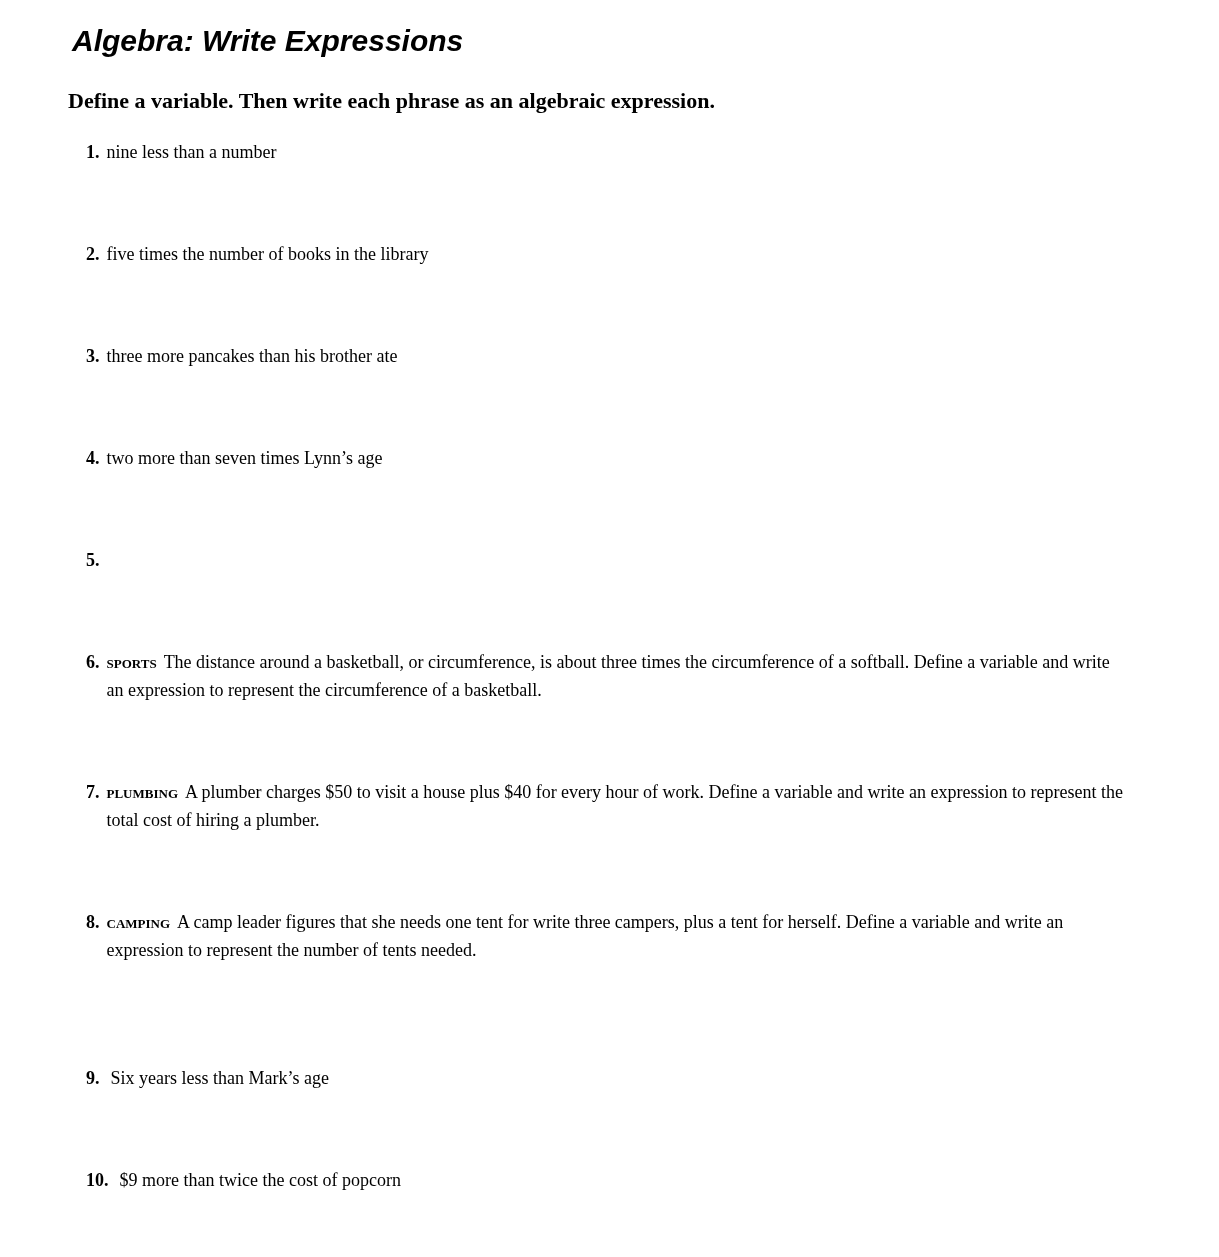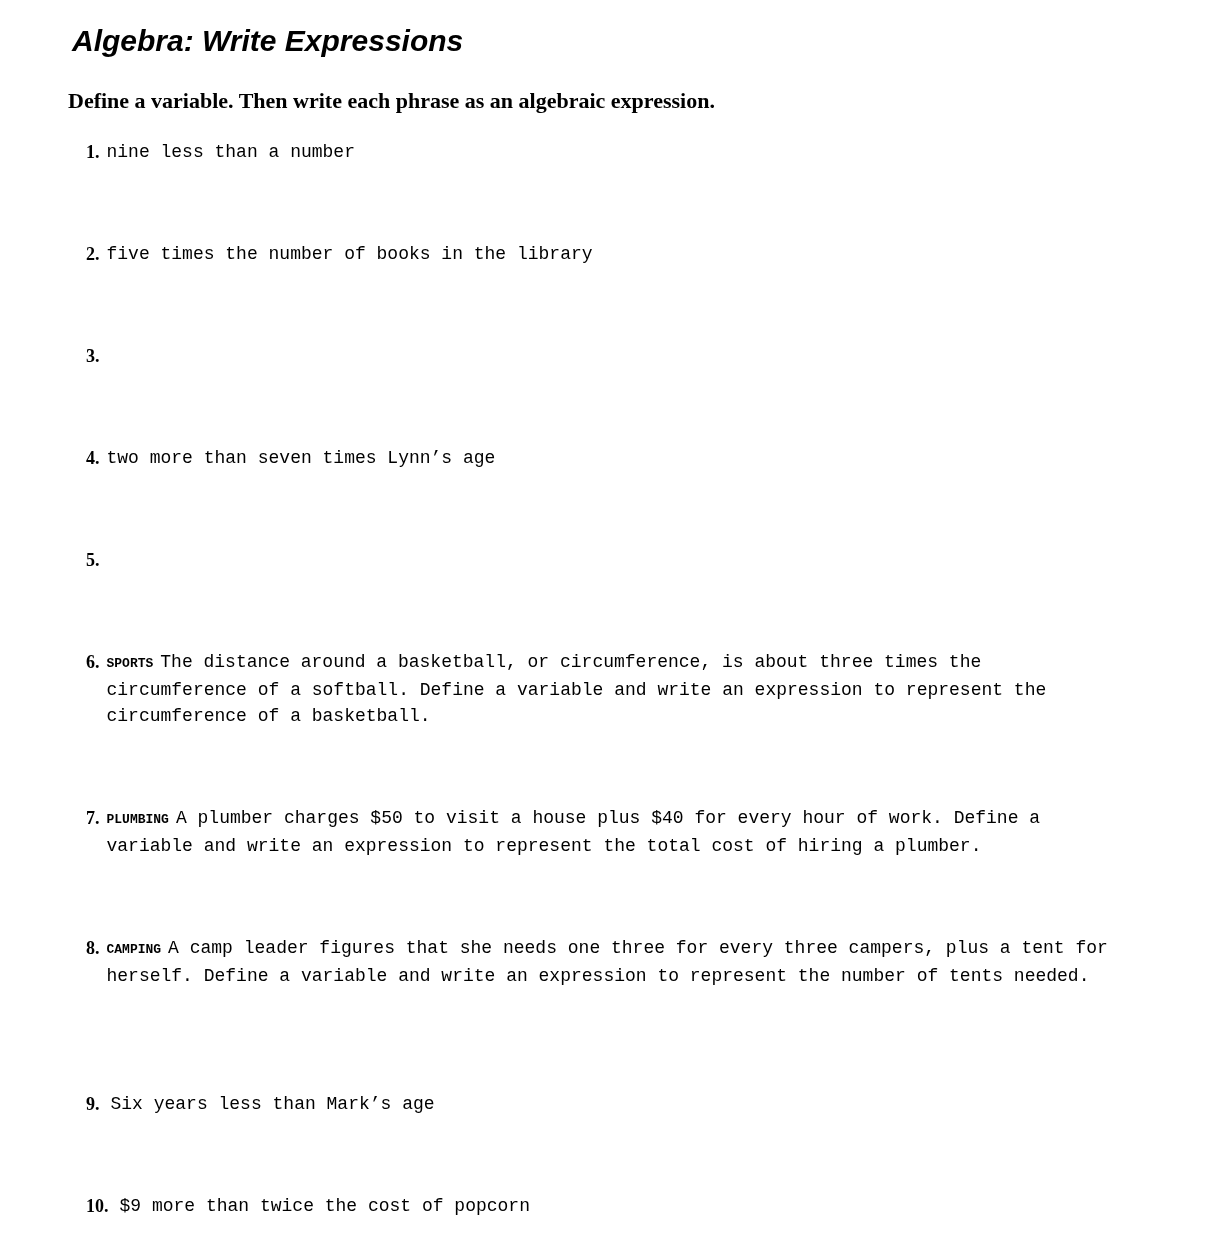--- a/index.html
+++ b/index.html
@@ -51,7 +51,6 @@
   .item-9 .num, .item-10 .num { margin-right: 11px; }
   .text {
     max-width: 1024px;
-    font-family: Liberation Mono, monospace;
   }
   .tag {
     font-weight: bold;

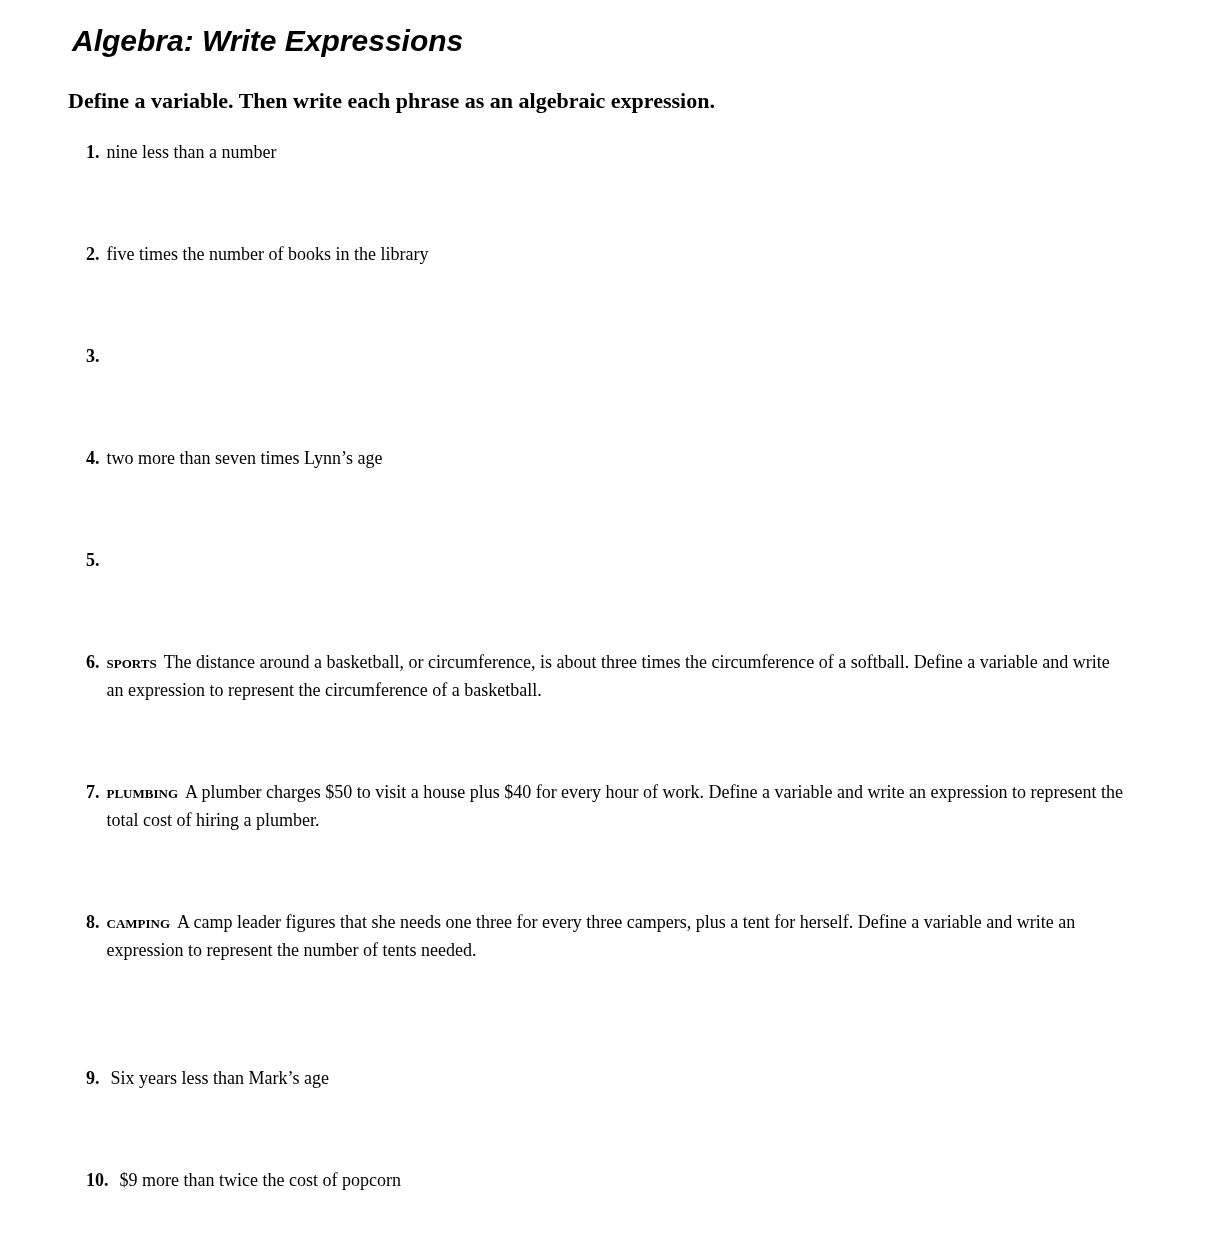--- a/index.html
+++ b/index.html
@@ -81,6 +81,7 @@
 
     <div class="item item-3">
       <span class="num">3.</span>
+      <p class="text"><span>three more pancakes than his brother ate</span></p>
     </div>
 
     <div class="item item-4">

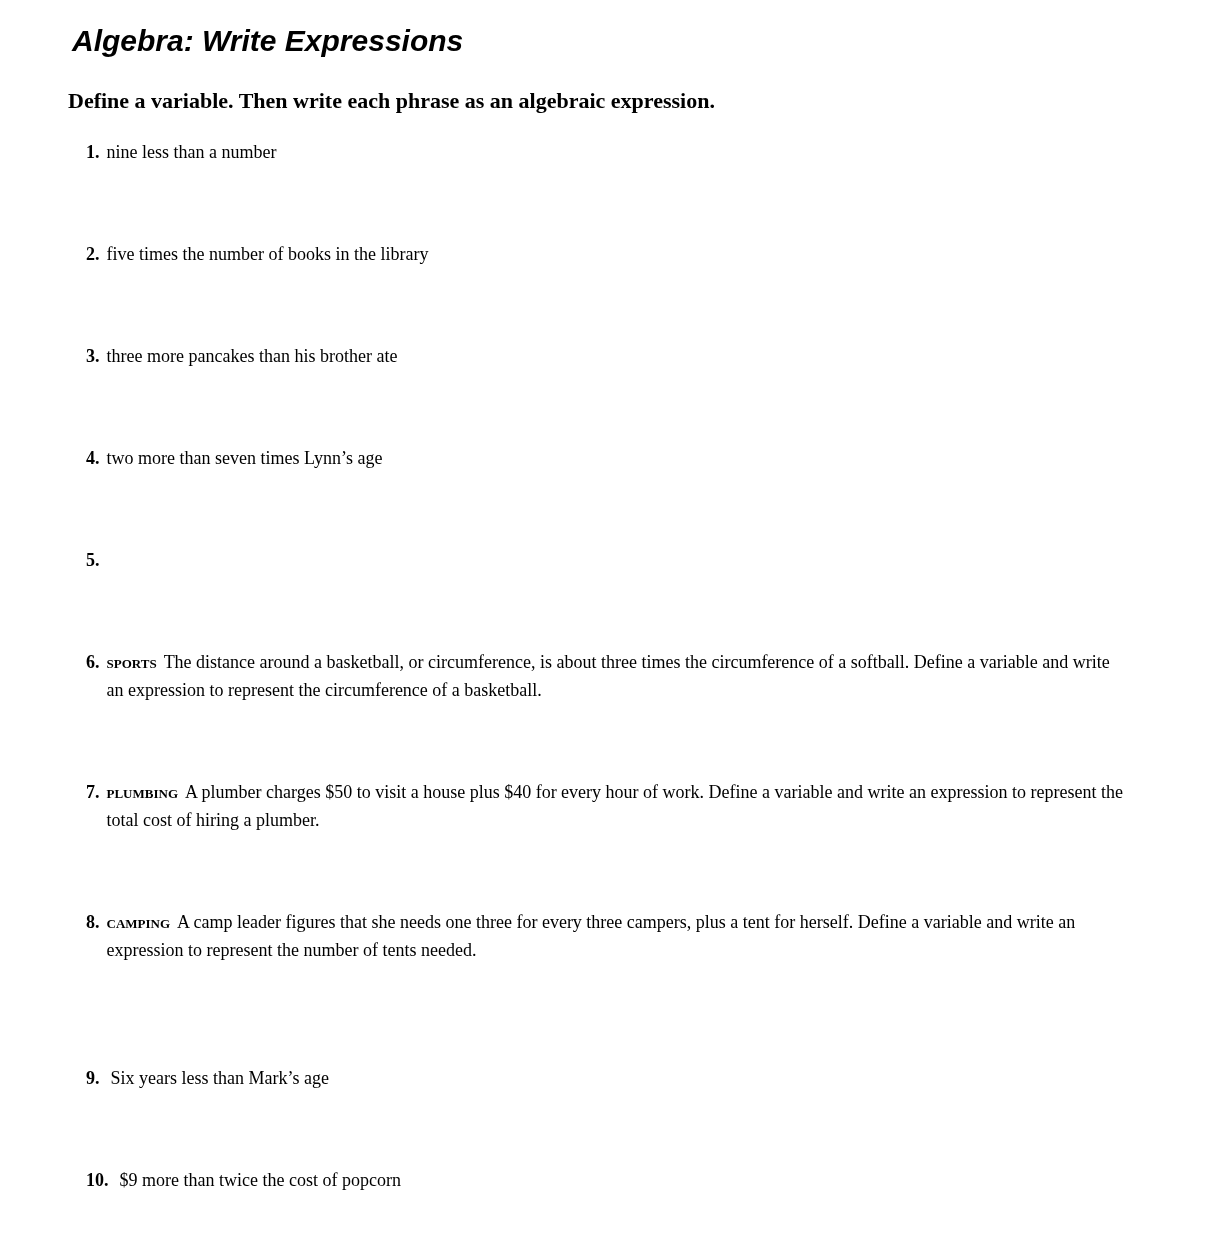--- a/index.html
+++ b/index.html
@@ -105,7 +105,7 @@
 
     <div class="item item-8">
       <span class="num">8.</span>
-      <p class="text"><b class="tag">CAMPING</b><span>A camp leader figures that she needs one three for every three campers, plus a tent for herself. Define a variable and write an expression to represent the number of tents needed.</span></p>
+      <p class="text"><b class="tag">CAMPING</b><span>A camp leader figures that she needs one tent for write three campers, plus a tent for herself. Define a variable and write an expression to represent the number of tents needed.</span></p>
     </div>
 
     <div class="item item-9">

